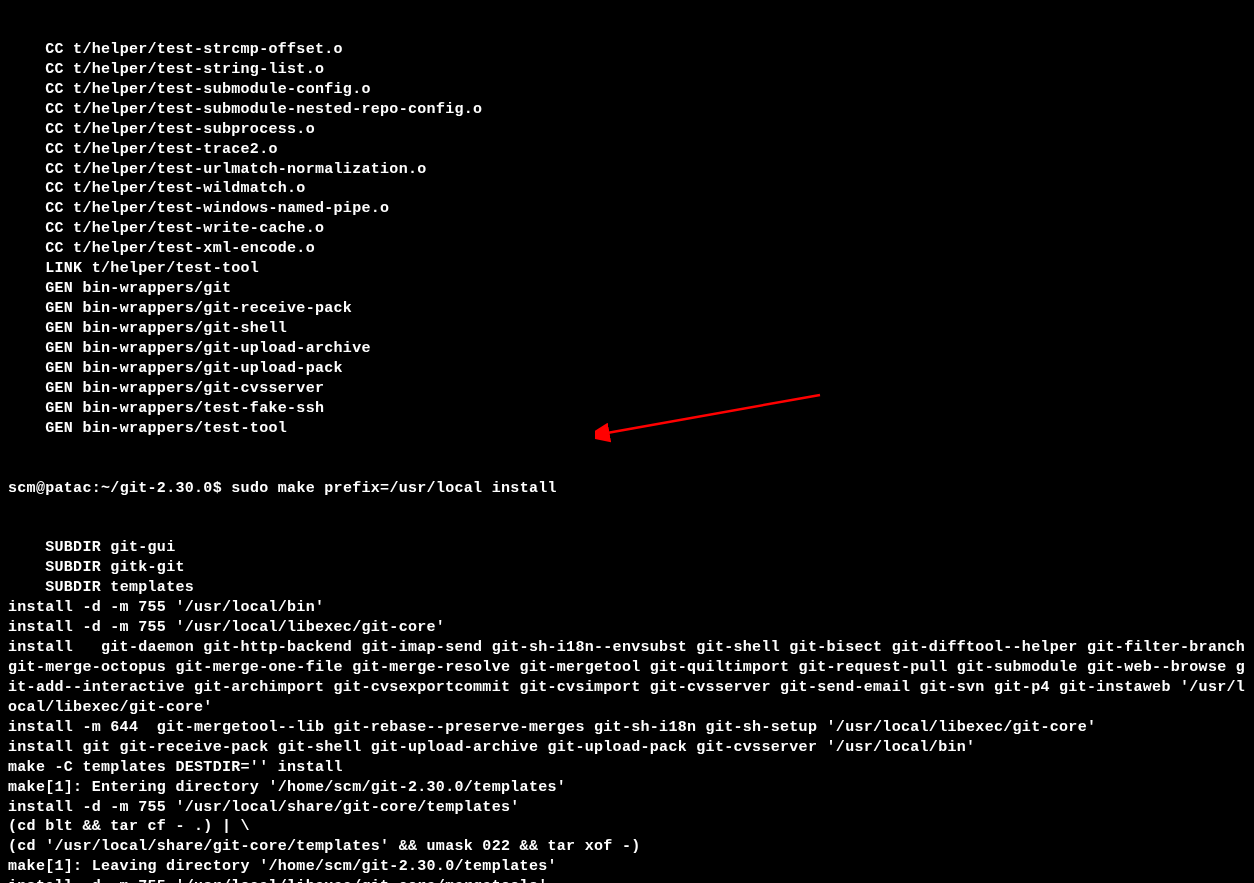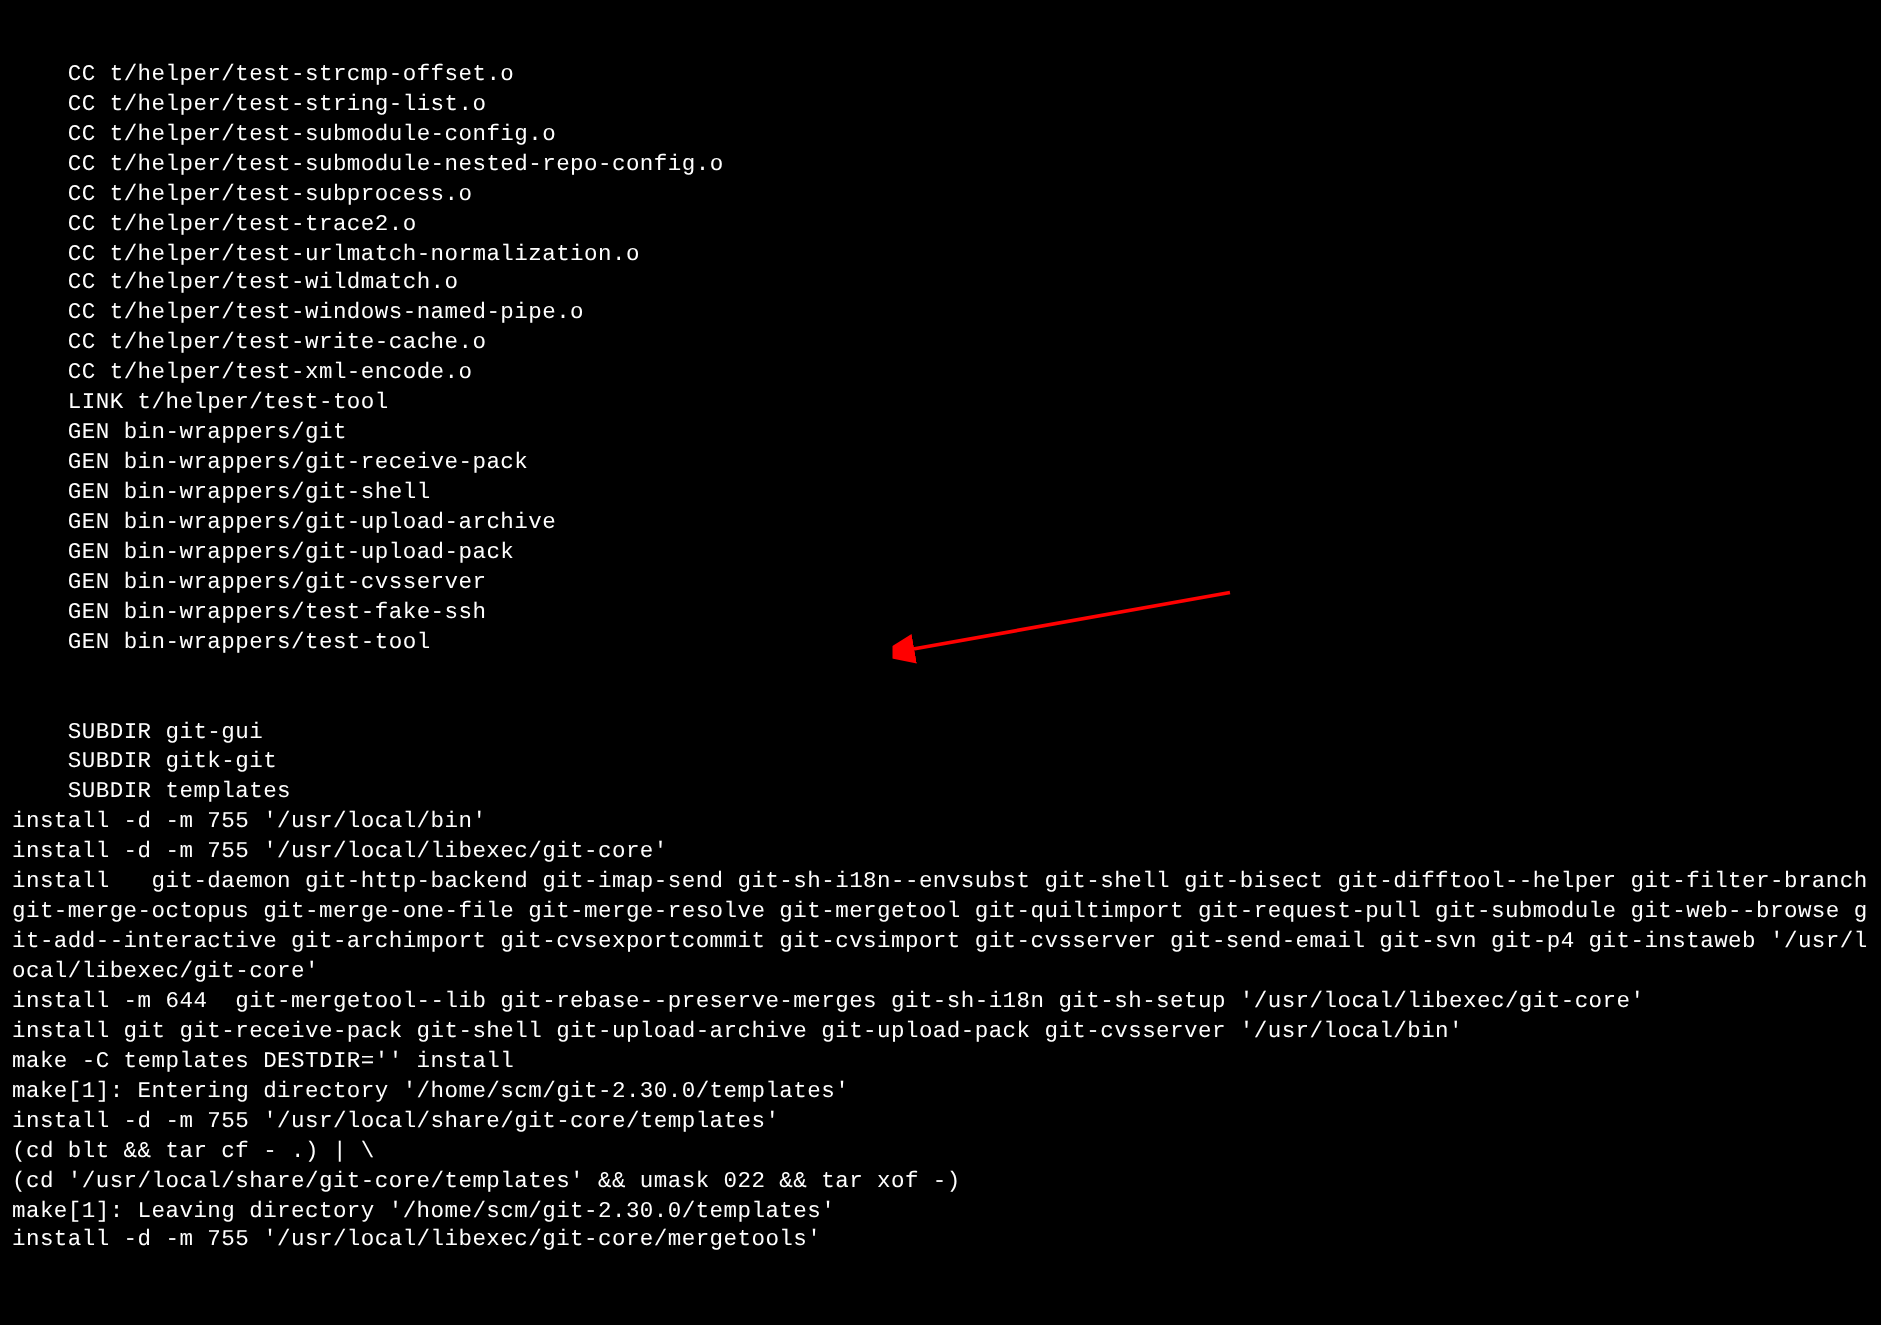--- a/index.html
+++ b/index.html
@@ -27,6 +27,7 @@
     .line {
       white-space: pre-wrap;
       word-break: break-all;
+      font-weight: bold;
     }
     .prompt-user {
       color: #fff;

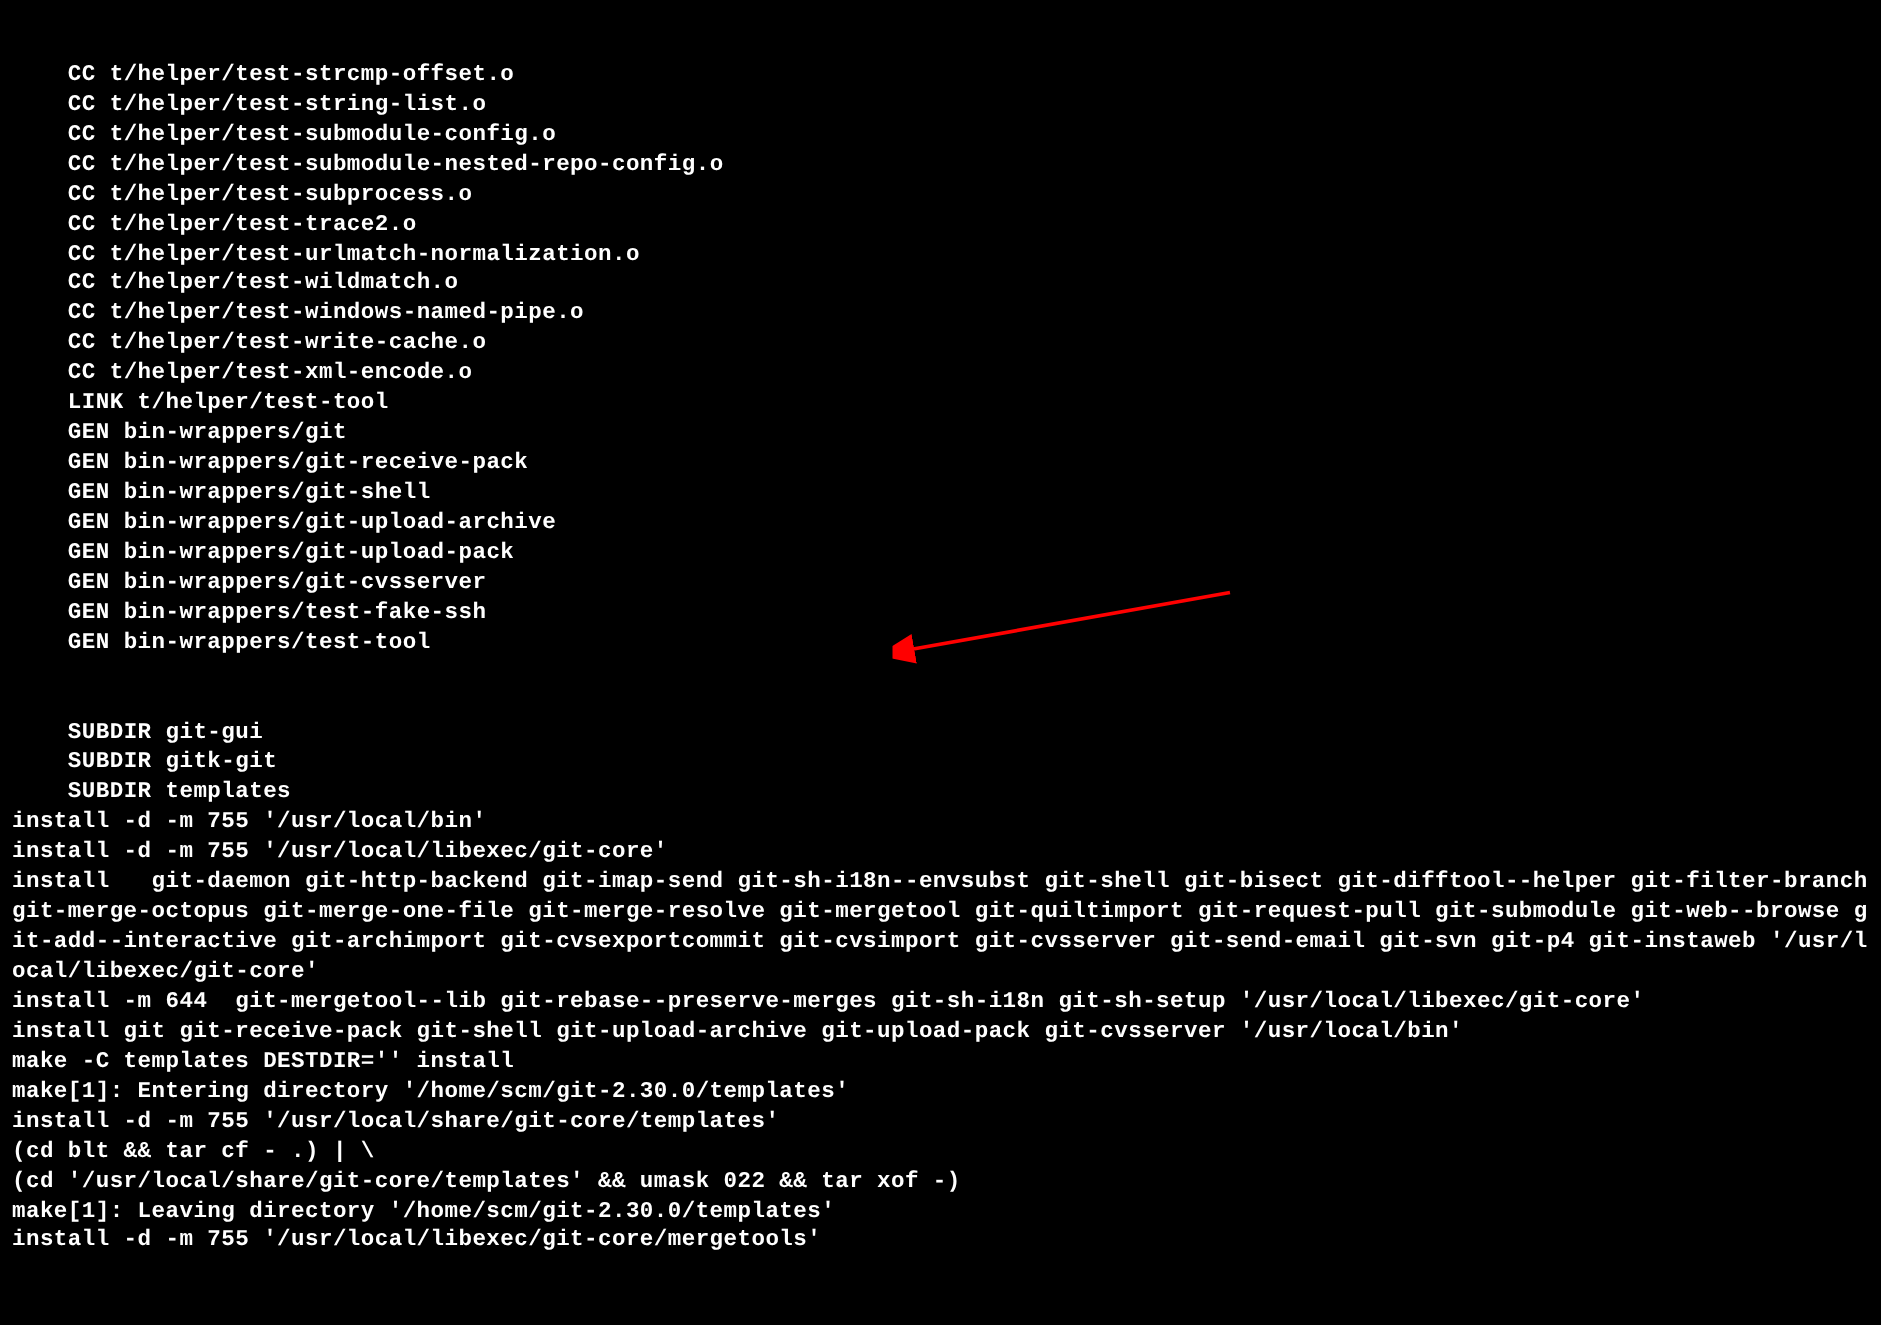--- a/index.html
+++ b/index.html
@@ -44,6 +44,7 @@
 
 <div class="terminal">
   <div id="before-prompt"><div class="line">    CC t/helper/test-strcmp-offset.o</div><div class="line">    CC t/helper/test-string-list.o</div><div class="line">    CC t/helper/test-submodule-config.o</div><div class="line">    CC t/helper/test-submodule-nested-repo-config.o</div><div class="line">    CC t/helper/test-subprocess.o</div><div class="line">    CC t/helper/test-trace2.o</div><div class="line">    CC t/helper/test-urlmatch-normalization.o</div><div class="line">    CC t/helper/test-wildmatch.o</div><div class="line">    CC t/helper/test-windows-named-pipe.o</div><div class="line">    CC t/helper/test-write-cache.o</div><div class="line">    CC t/helper/test-xml-encode.o</div><div class="line">    LINK t/helper/test-tool</div><div class="line">    GEN bin-wrappers/git</div><div class="line">    GEN bin-wrappers/git-receive-pack</div><div class="line">    GEN bin-wrappers/git-shell</div><div class="line">    GEN bin-wrappers/git-upload-archive</div><div class="line">    GEN bin-wrappers/git-upload-pack</div><div class="line">    GEN bin-wrappers/git-cvsserver</div><div class="line">    GEN bin-wrappers/test-fake-ssh</div><div class="line">    GEN bin-wrappers/test-tool</div></div>
+  <div class="line"><span class="prompt-user">scm@patac</span>:<span>~/git-2.30.0</span><span>$</span> <span>sudo make prefix=/usr/local install</span></div>
   <div id="after-prompt"><div class="line">    SUBDIR git-gui</div><div class="line">    SUBDIR gitk-git</div><div class="line">    SUBDIR templates</div><div class="line">install -d -m 755 '/usr/local/bin'</div><div class="line">install -d -m 755 '/usr/local/libexec/git-core'</div><div class="line">install   git-daemon git-http-backend git-imap-send git-sh-i18n--envsubst git-shell git-bisect git-difftool--helper git-filter-branch git-merge-octopus git-merge-one-file git-merge-resolve git-mergetool git-quiltimport git-request-pull git-submodule git-web--browse git-add--interactive git-archimport git-cvsexportcommit git-cvsimport git-cvsserver git-send-email git-svn git-p4 git-instaweb '/usr/local/libexec/git-core'</div><div class="line">install -m 644  git-mergetool--lib git-rebase--preserve-merges git-sh-i18n git-sh-setup '/usr/local/libexec/git-core'</div><div class="line">install git git-receive-pack git-shell git-upload-archive git-upload-pack git-cvsserver '/usr/local/bin'</div><div class="line">make -C templates DESTDIR='' install</div><div class="line">make[1]: Entering directory '/home/scm/git-2.30.0/templates'</div><div class="line">install -d -m 755 '/usr/local/share/git-core/templates'</div><div class="line">(cd blt &amp;&amp; tar cf - .) | \</div><div class="line">(cd '/usr/local/share/git-core/templates' &amp;&amp; umask 022 &amp;&amp; tar xof -)</div><div class="line">make[1]: Leaving directory '/home/scm/git-2.30.0/templates'</div><div class="line">install -d -m 755 '/usr/local/libexec/git-core/mergetools'</div></div>
 </div>
 

